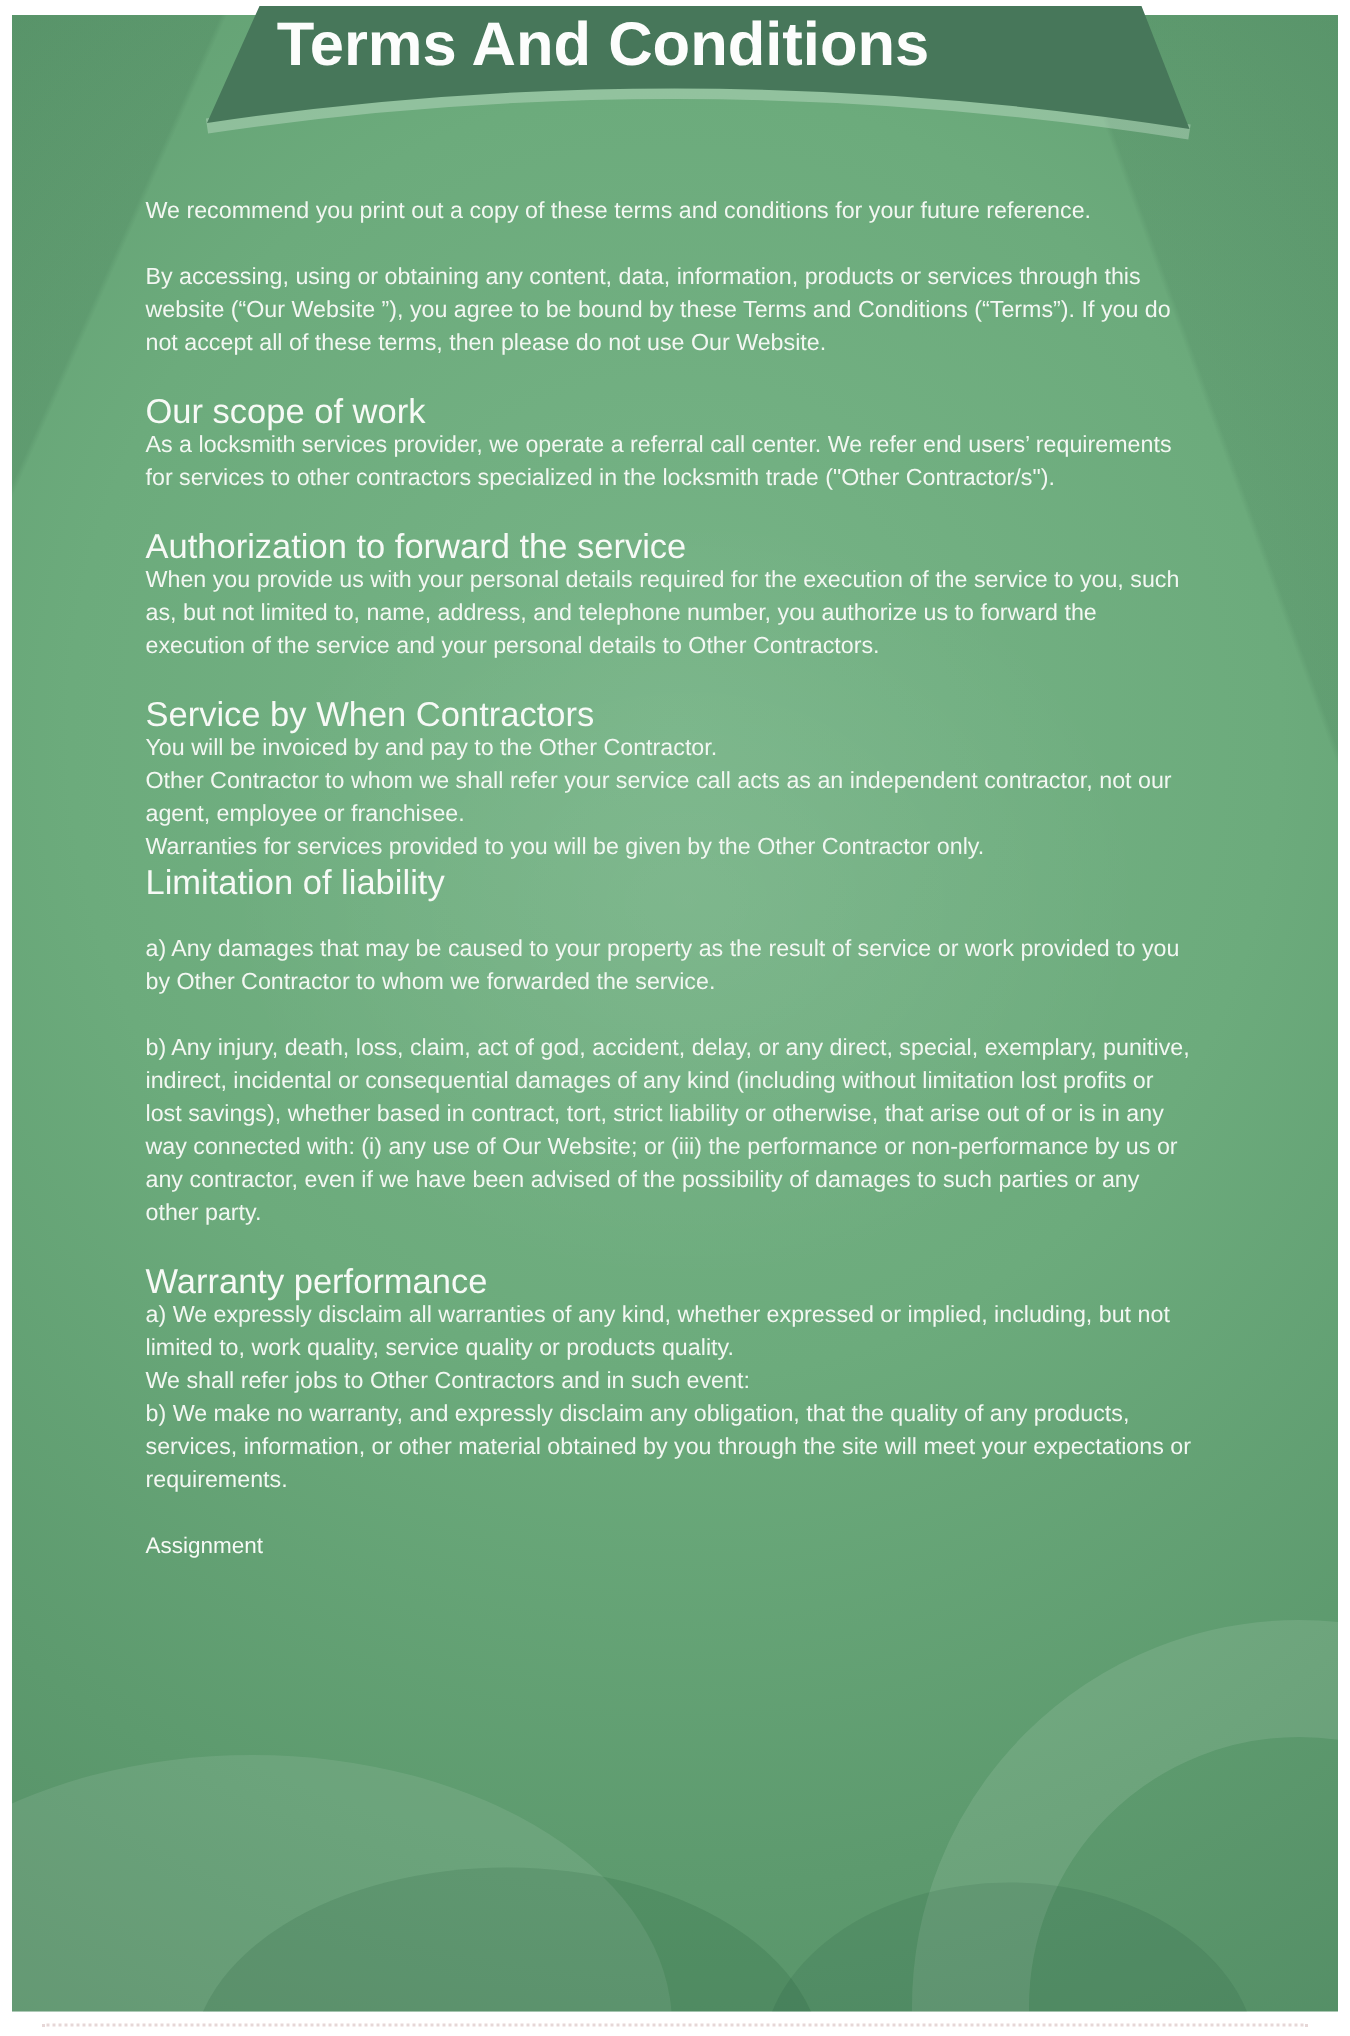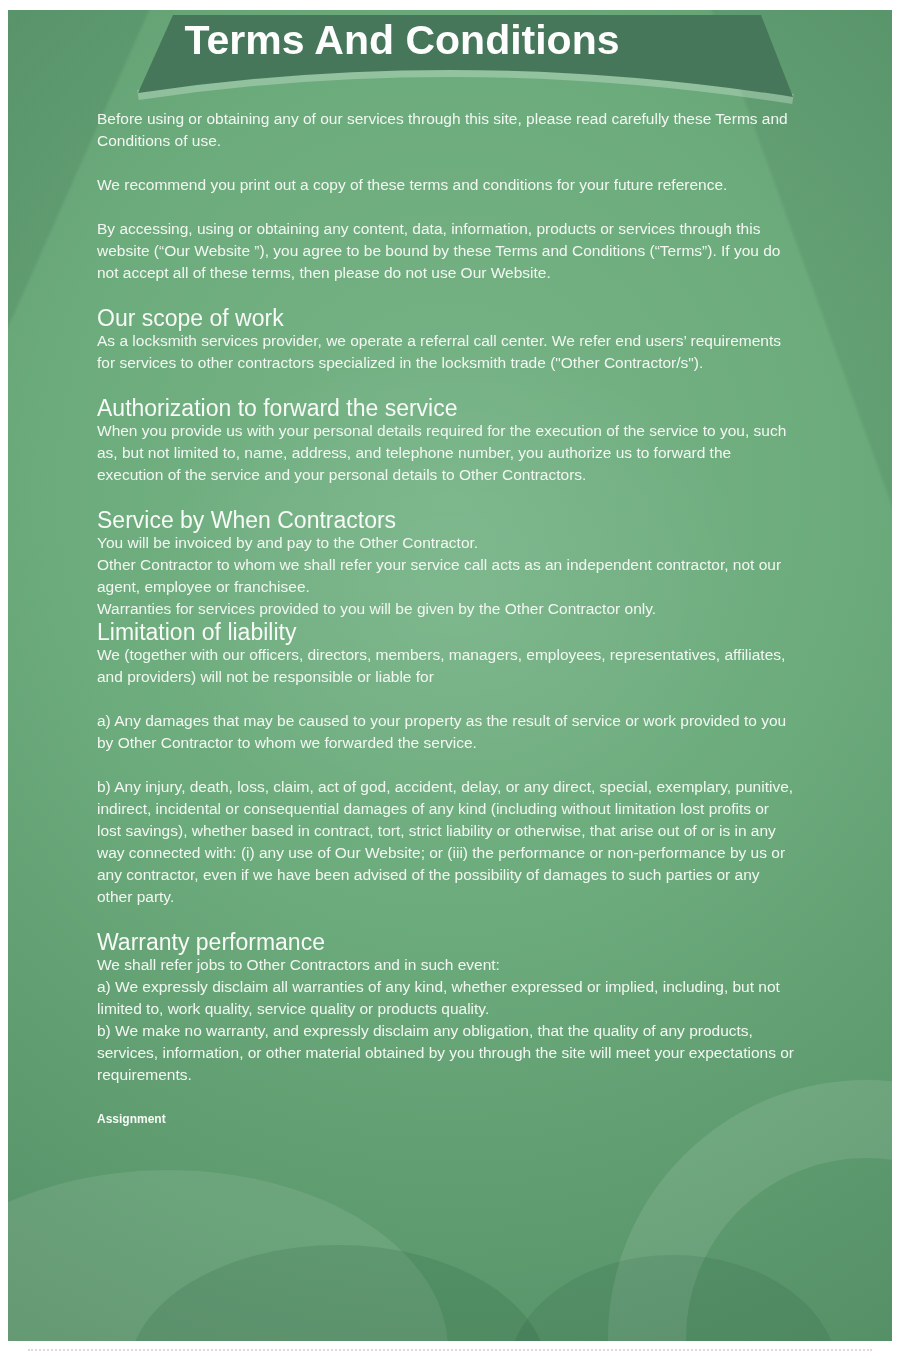--- a/index.html
+++ b/index.html
@@ -52,7 +52,7 @@
     background:radial-gradient(closest-side, rgba(255,255,255,0.07), rgba(255,255,255,0));
   }
   
-  .banner{position:absolute;left:0;top:15px;width:804px;height:100px;z-index:3;}
+  .banner{position:absolute;left:0;top:4px;width:804px;height:100px;z-index:3;}
   .banner svg{display:block;}
   .banner h1{
     position:absolute;left:0;top:2px;width:100%;margin:0;text-align:center;

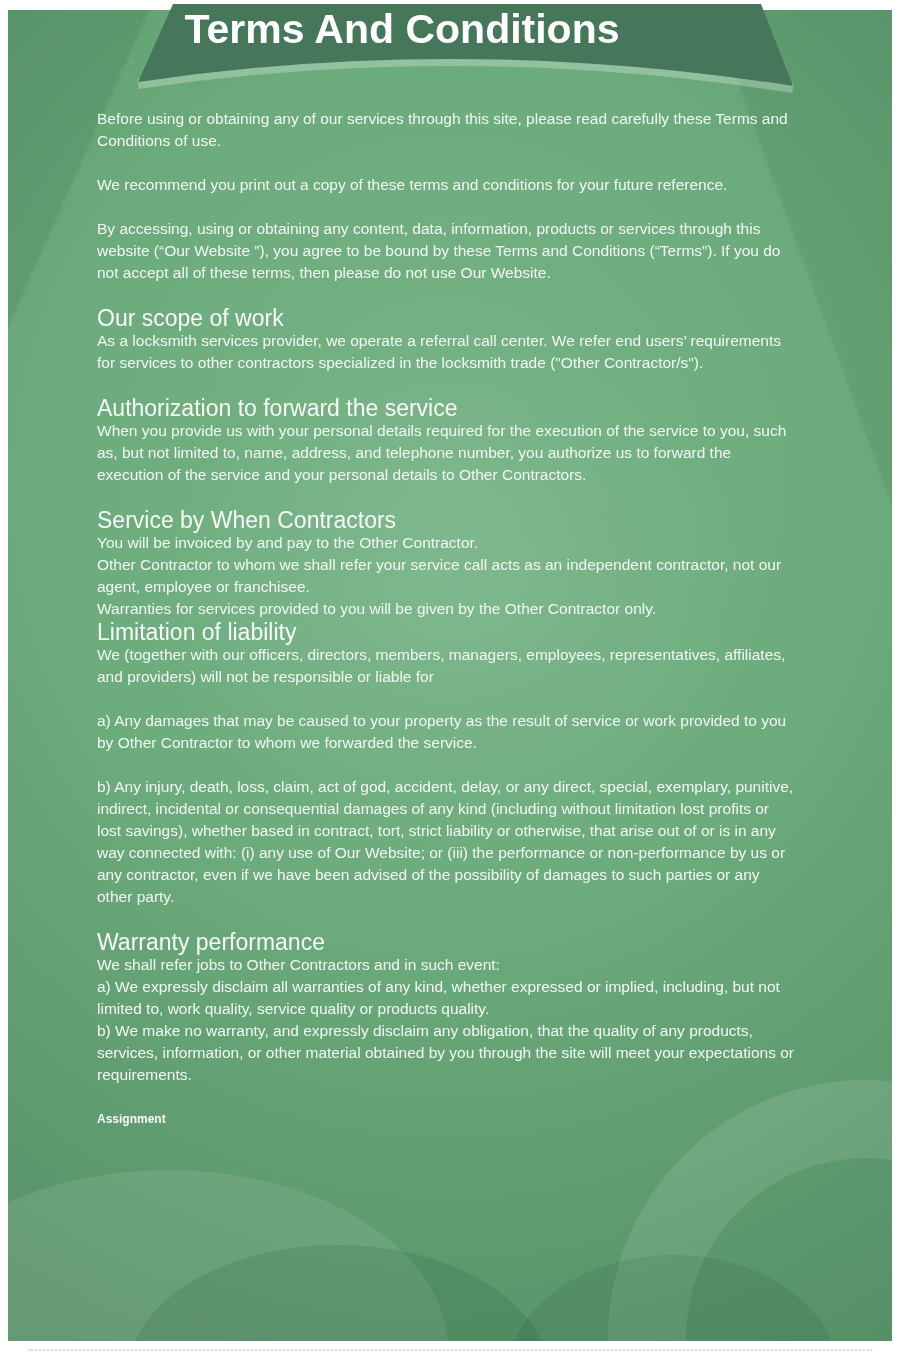--- a/index.html
+++ b/index.html
@@ -94,7 +94,6 @@
     <div class="deco deco-hump2"></div>
 
     <div class="content">
-      <p>Before using or obtaining any of our services through this site, please read carefully these Terms and Conditions of use.</p>
       <p class="gap">We recommend you print out a copy of these terms and conditions for your future reference.</p>
       <p class="gap">By accessing, using or obtaining any content, data, information, products or services through this website (“Our Website ”), you agree to be bound by these Terms and Conditions (“Terms”). If you do not accept all of these terms, then please do not use Our Website.</p>
 

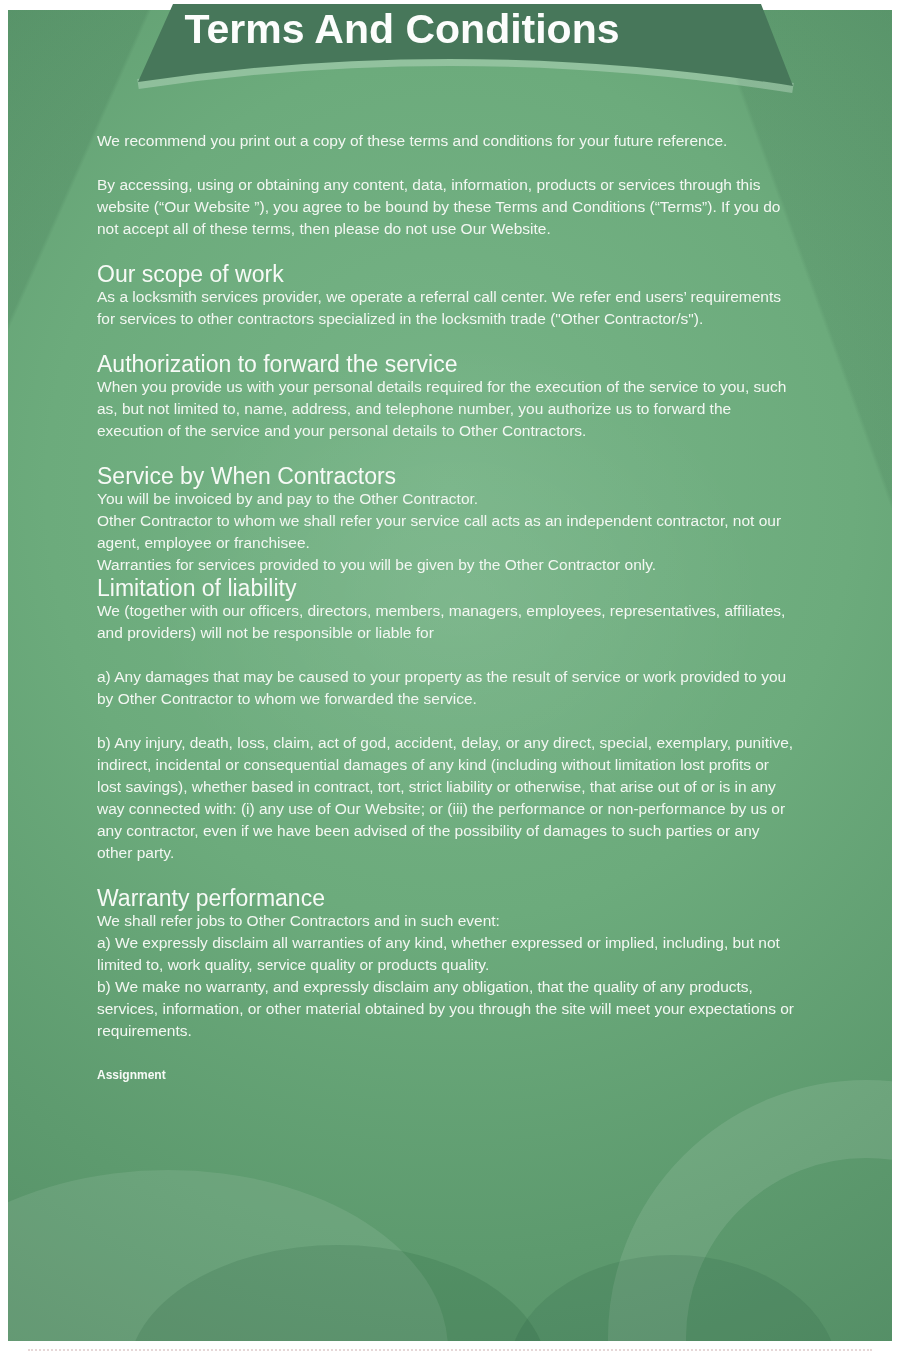--- a/index.html
+++ b/index.html
@@ -109,7 +109,6 @@
       <p>Warranties for services provided to you will be given by the Other Contractor only.</p>
 
       <h2 class="tight">Limitation of liability</h2>
-      <p>We (together with our officers, directors, members, managers, employees, representatives, affiliates, and providers) will not be responsible or liable for</p>
       <p class="gap">a) Any damages that may be caused to your property as the result of service or work provided to you by Other Contractor to whom we forwarded the service.</p>
       <p class="gap">b) Any injury, death, loss, claim, act of god, accident, delay, or any direct, special, exemplary, punitive, indirect, incidental or consequential damages of any kind (including without limitation lost profits or lost savings), whether based in contract, tort, strict liability or otherwise, that arise out of or is in any way connected with: (i) any use of Our Website; or (iii) the performance or non-performance by us or any contractor, even if we have been advised of the possibility of damages to such parties or any other party.</p>
 

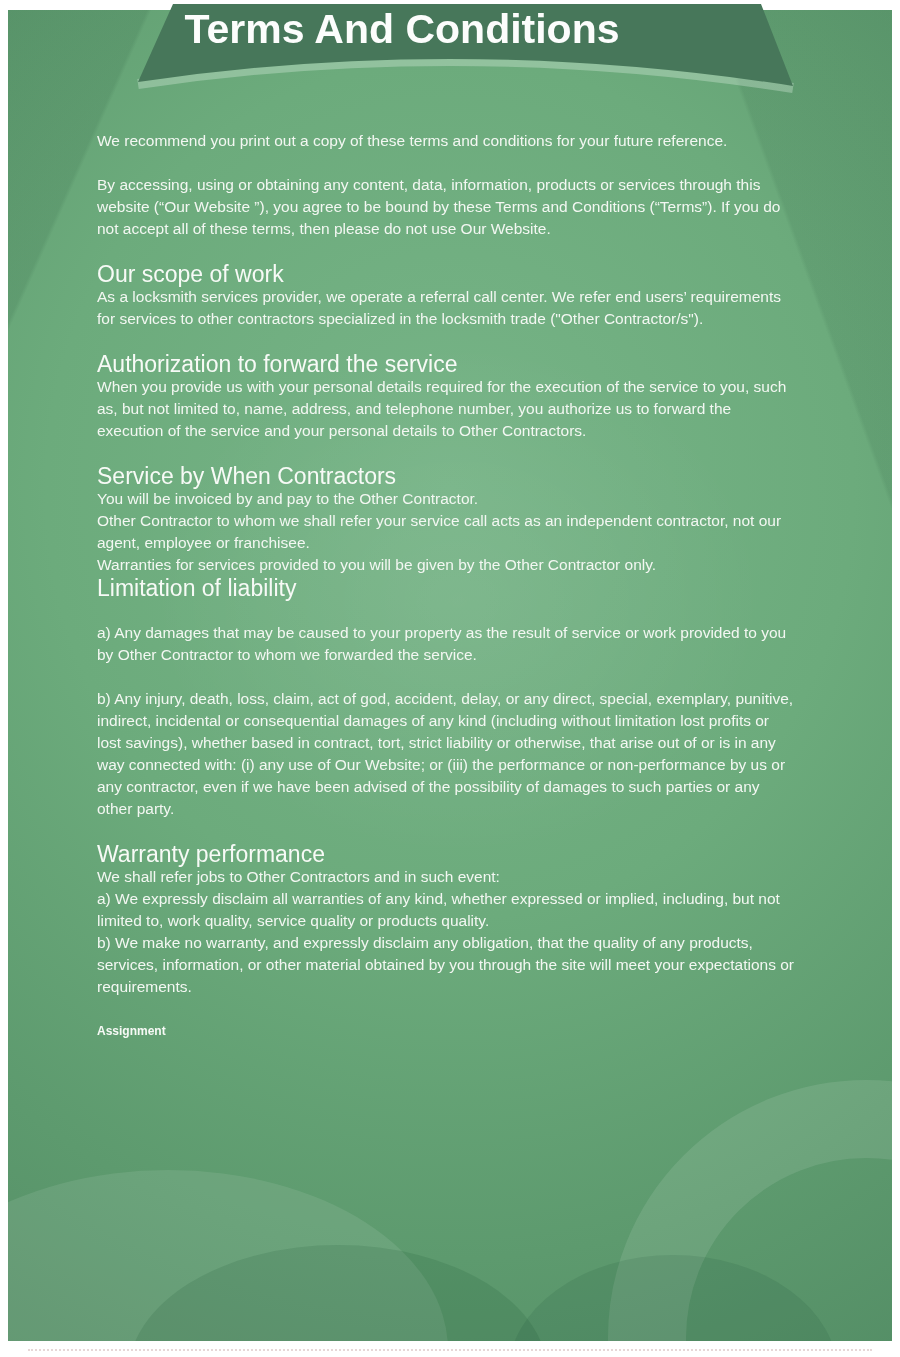--- a/index.html
+++ b/index.html
@@ -113,8 +113,8 @@
       <p class="gap">b) Any injury, death, loss, claim, act of god, accident, delay, or any direct, special, exemplary, punitive, indirect, incidental or consequential damages of any kind (including without limitation lost profits or lost savings), whether based in contract, tort, strict liability or otherwise, that arise out of or is in any way connected with: (i) any use of Our Website; or (iii) the performance or non-performance by us or any contractor, even if we have been advised of the possibility of damages to such parties or any other party.</p>
 
       <h2>Warranty performance</h2>
+      <p>a) We expressly disclaim all warranties of any kind, whether expressed or implied, including, but not limited to, work quality, service quality or products quality.</p>
       <p>We shall refer jobs to Other Contractors and in such event:</p>
-      <p>a) We expressly disclaim all warranties of any kind, whether expressed or implied, including, but not limited to, work quality, service quality or products quality.</p>
       <p>b) We make no warranty, and expressly disclaim any obligation, that the quality of any products, services, information, or other material obtained by you through the site will meet your expectations or requirements.</p>
 
       <h2 class="plain">Assignment</h2>

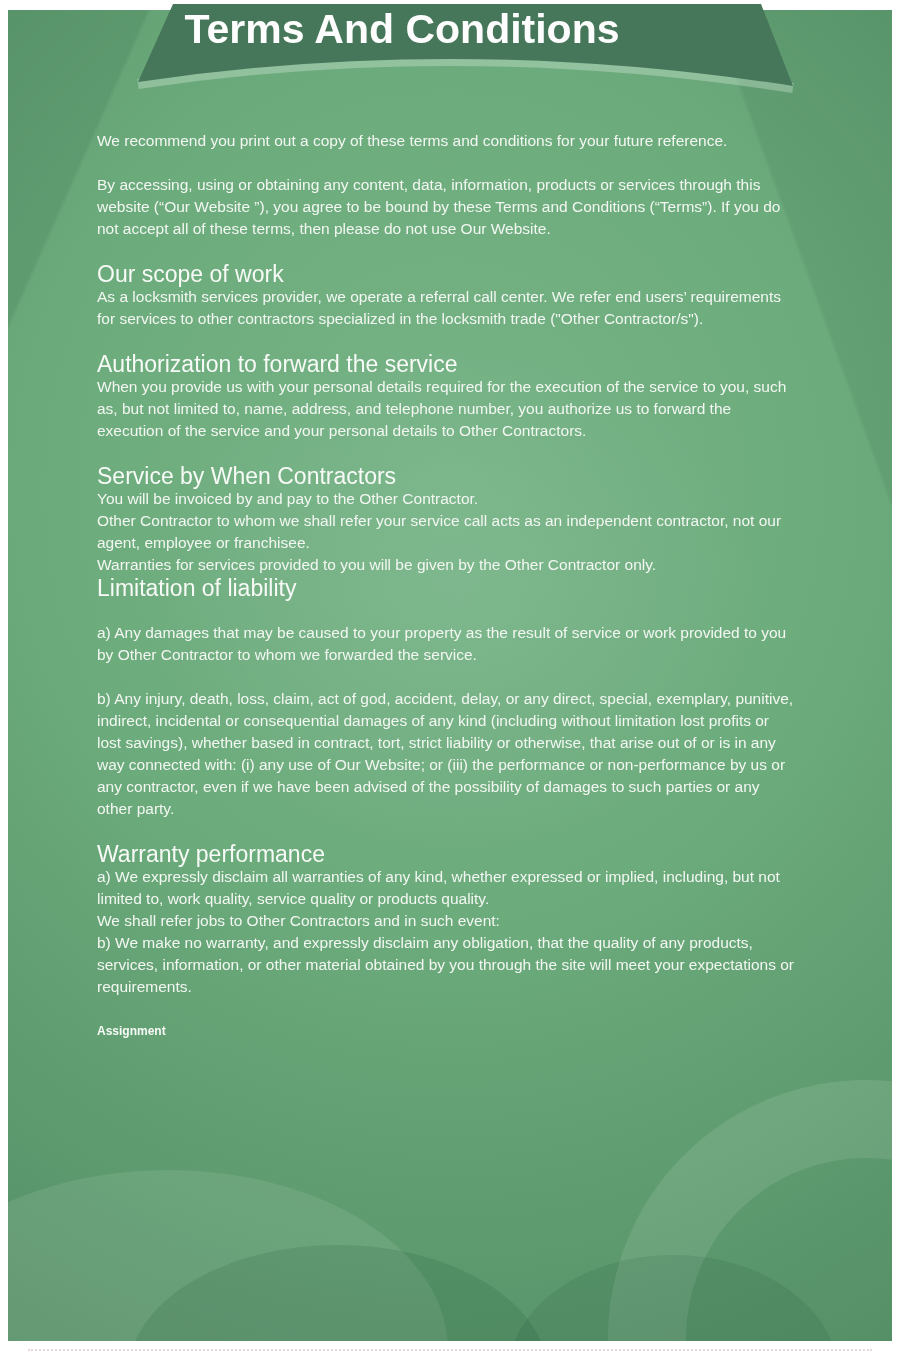--- a/index.html
+++ b/index.html
@@ -72,7 +72,7 @@
     margin:22px 0 0 0;font-size:23px;line-height:24px;font-weight:normal;color:#f7faf6;
   }
   .content h2.tight{margin-top:0;}
-  .content h2.plain{font-weight:bold;font-size:12px;line-height:22px;}
+  .content h2.plain{font-weight:normal;font-size:15px;line-height:22px;}
   
   .bottom-dots{
     position:absolute;left:28px;right:28px;bottom:6px;height:0;z-index:2;

